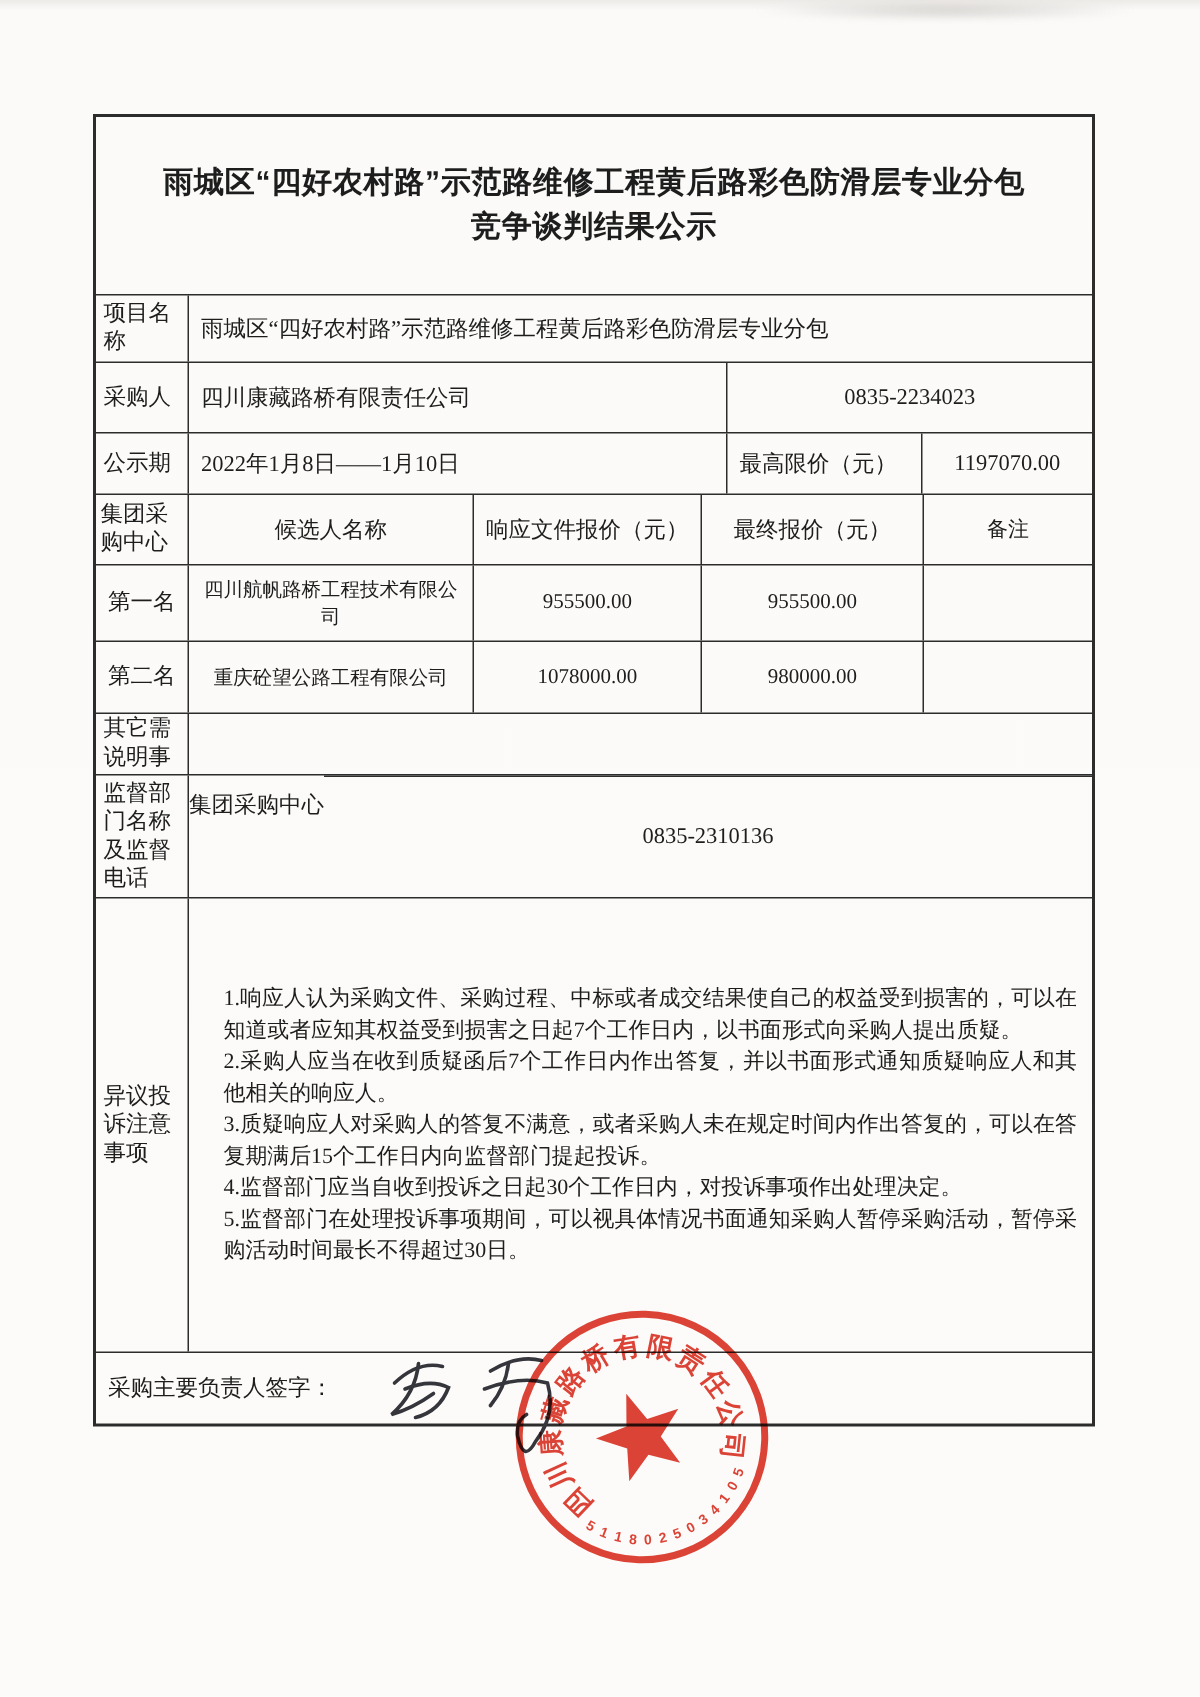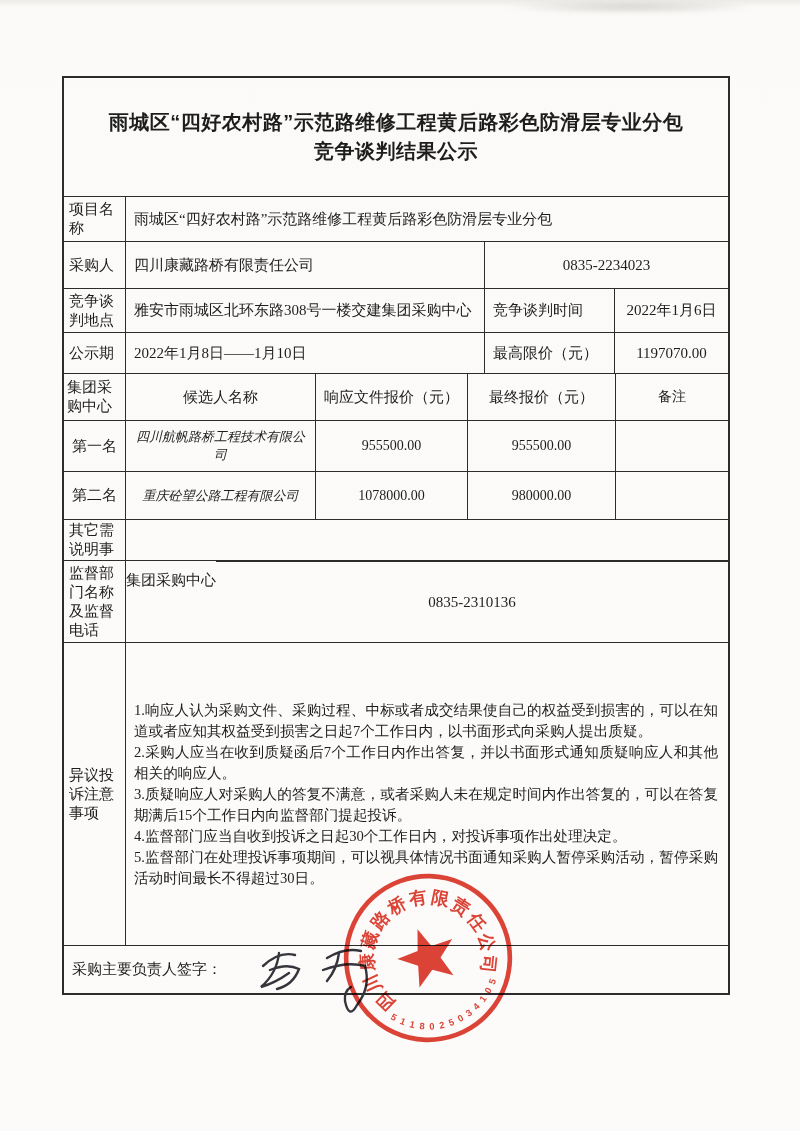--- a/index.html
+++ b/index.html
@@ -88,12 +88,6 @@
     <div class="cell v114">0835-2234023</div>
   </div>
 
-  <div class="row" style="height:43px">
-    <div class="cell label-cell">竞争谈判地点</div>
-    <div class="cell v359">雅安市雨城区北环东路308号一楼交建集团采购中心</div>
-    <div class="cell l130">竞争谈判时间</div>
-    <div class="cell v114">2022年1月6日</div>
-  </div>
 
   <div class="row" style="height:40px">
     <div class="cell label-cell">公示期</div>

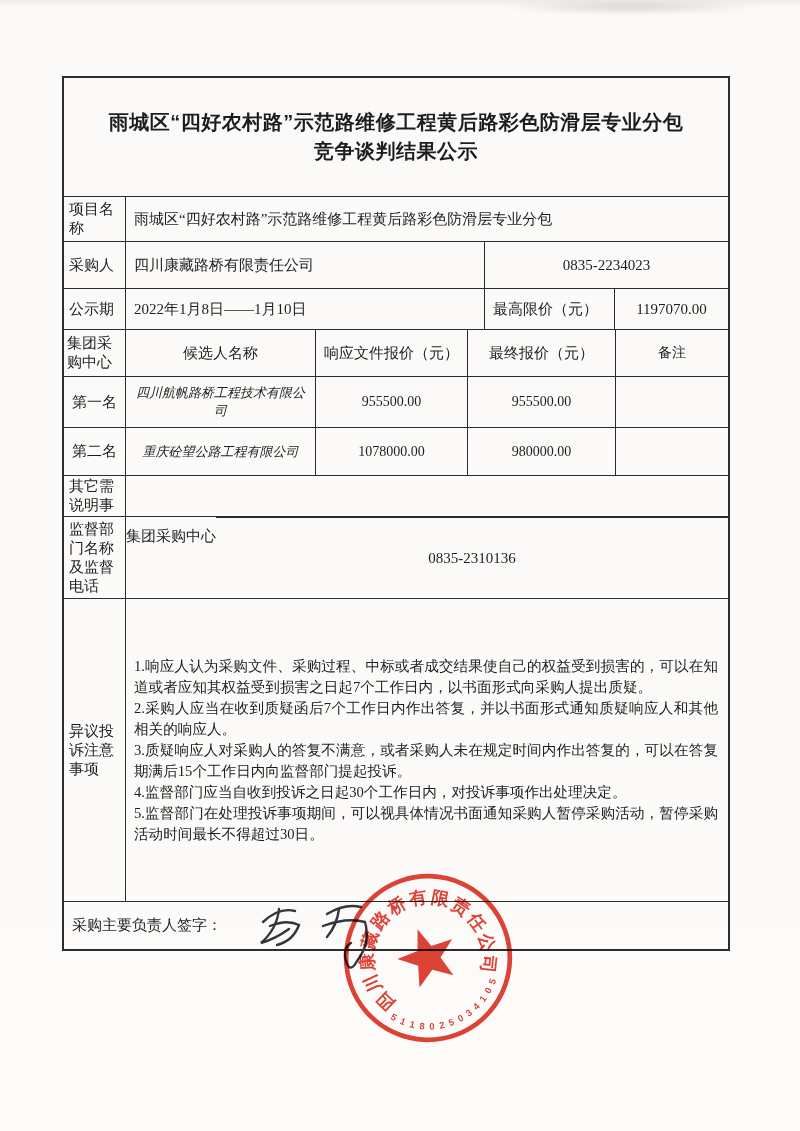--- a/index.html
+++ b/index.html
@@ -41,7 +41,7 @@
   .v114{flex:1;justify-content:center;font-size:15px;text-align:center;}
   .c61{width:61px;flex:0 0 61px;justify-content:center;text-align:center;font-size:15px;line-height:19px;word-break:break-all;padding:2px 3px;}
   .c190{width:190px;flex:0 0 190px;justify-content:center;text-align:center;font-size:15px;padding:2px 4px;}
-  .c190 .sm{font-size:13px;font-style:italic;}
+  .c190 .sm{font-size:13px;}
   .c152{width:152px;flex:0 0 152px;justify-content:center;text-align:center;font-size:15px;padding:2px 4px;}
   .c152 .sm,.c148 .sm{font-size:14px;}
   .c148{width:148px;flex:0 0 148px;justify-content:center;text-align:center;font-size:15px;padding:2px 4px;}

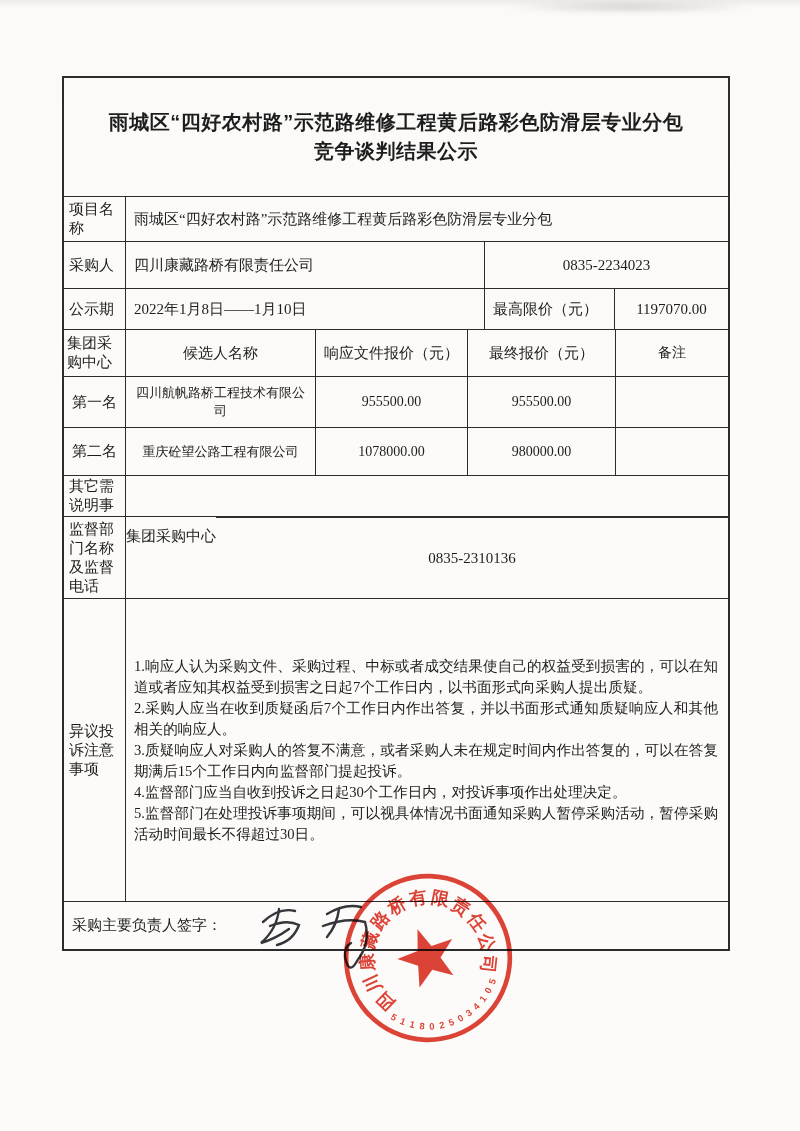--- a/index.html
+++ b/index.html
@@ -53,7 +53,7 @@
     flex:1;flex-direction:column;justify-content:center;align-items:flex-start;
     padding:6px 10px 6px 8px;font-size:14.6px;line-height:21px;text-align:justify;
   }
-  .notice-item{word-break:break-all;}
+  .notice-item{word-break:break-all;margin-left:15px;}
   .sig-row{position:relative;}
   .sig-label{border-left:none;padding-left:8px;font-size:15px;flex:1;}
   .signature-svg{position:absolute;left:185px;top:-8px;width:150px;height:90px;pointer-events:none;}

